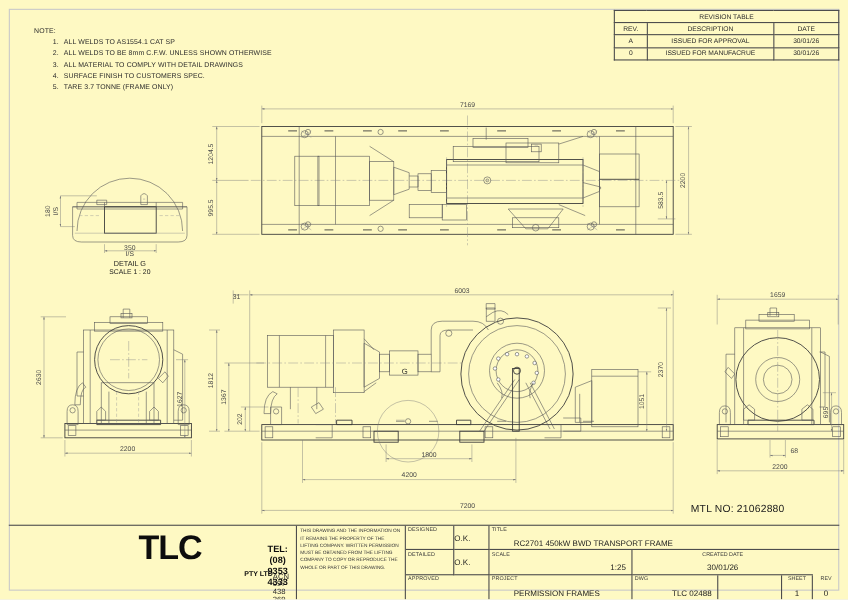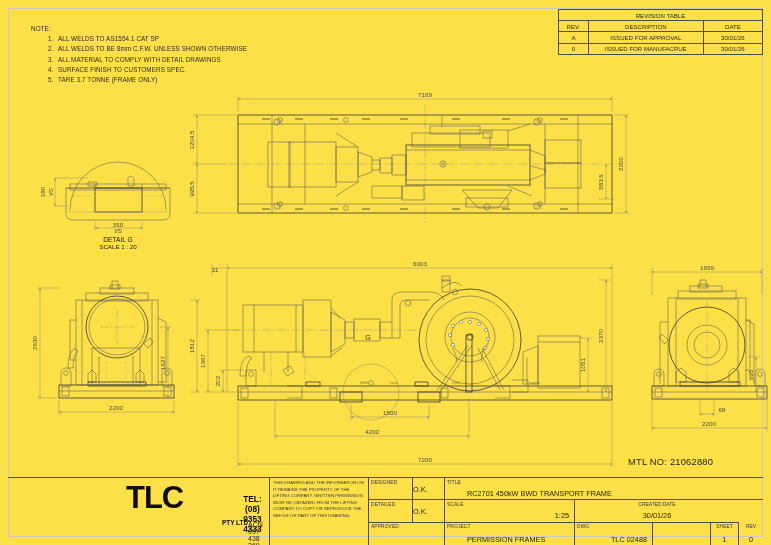--- a/index.html
+++ b/index.html
@@ -5,7 +5,7 @@
   html,body{margin:0;padding:0;background:#f0f0f0;}
   body{font-family:"Liberation Sans", sans-serif;}
   #sheet{
-    position:relative;width:771px;height:545px;background:#fde047;
+    position:relative;width:771px;height:545px;background:#fef9c3;
     overflow:hidden;
   }
   .drawing-border{

